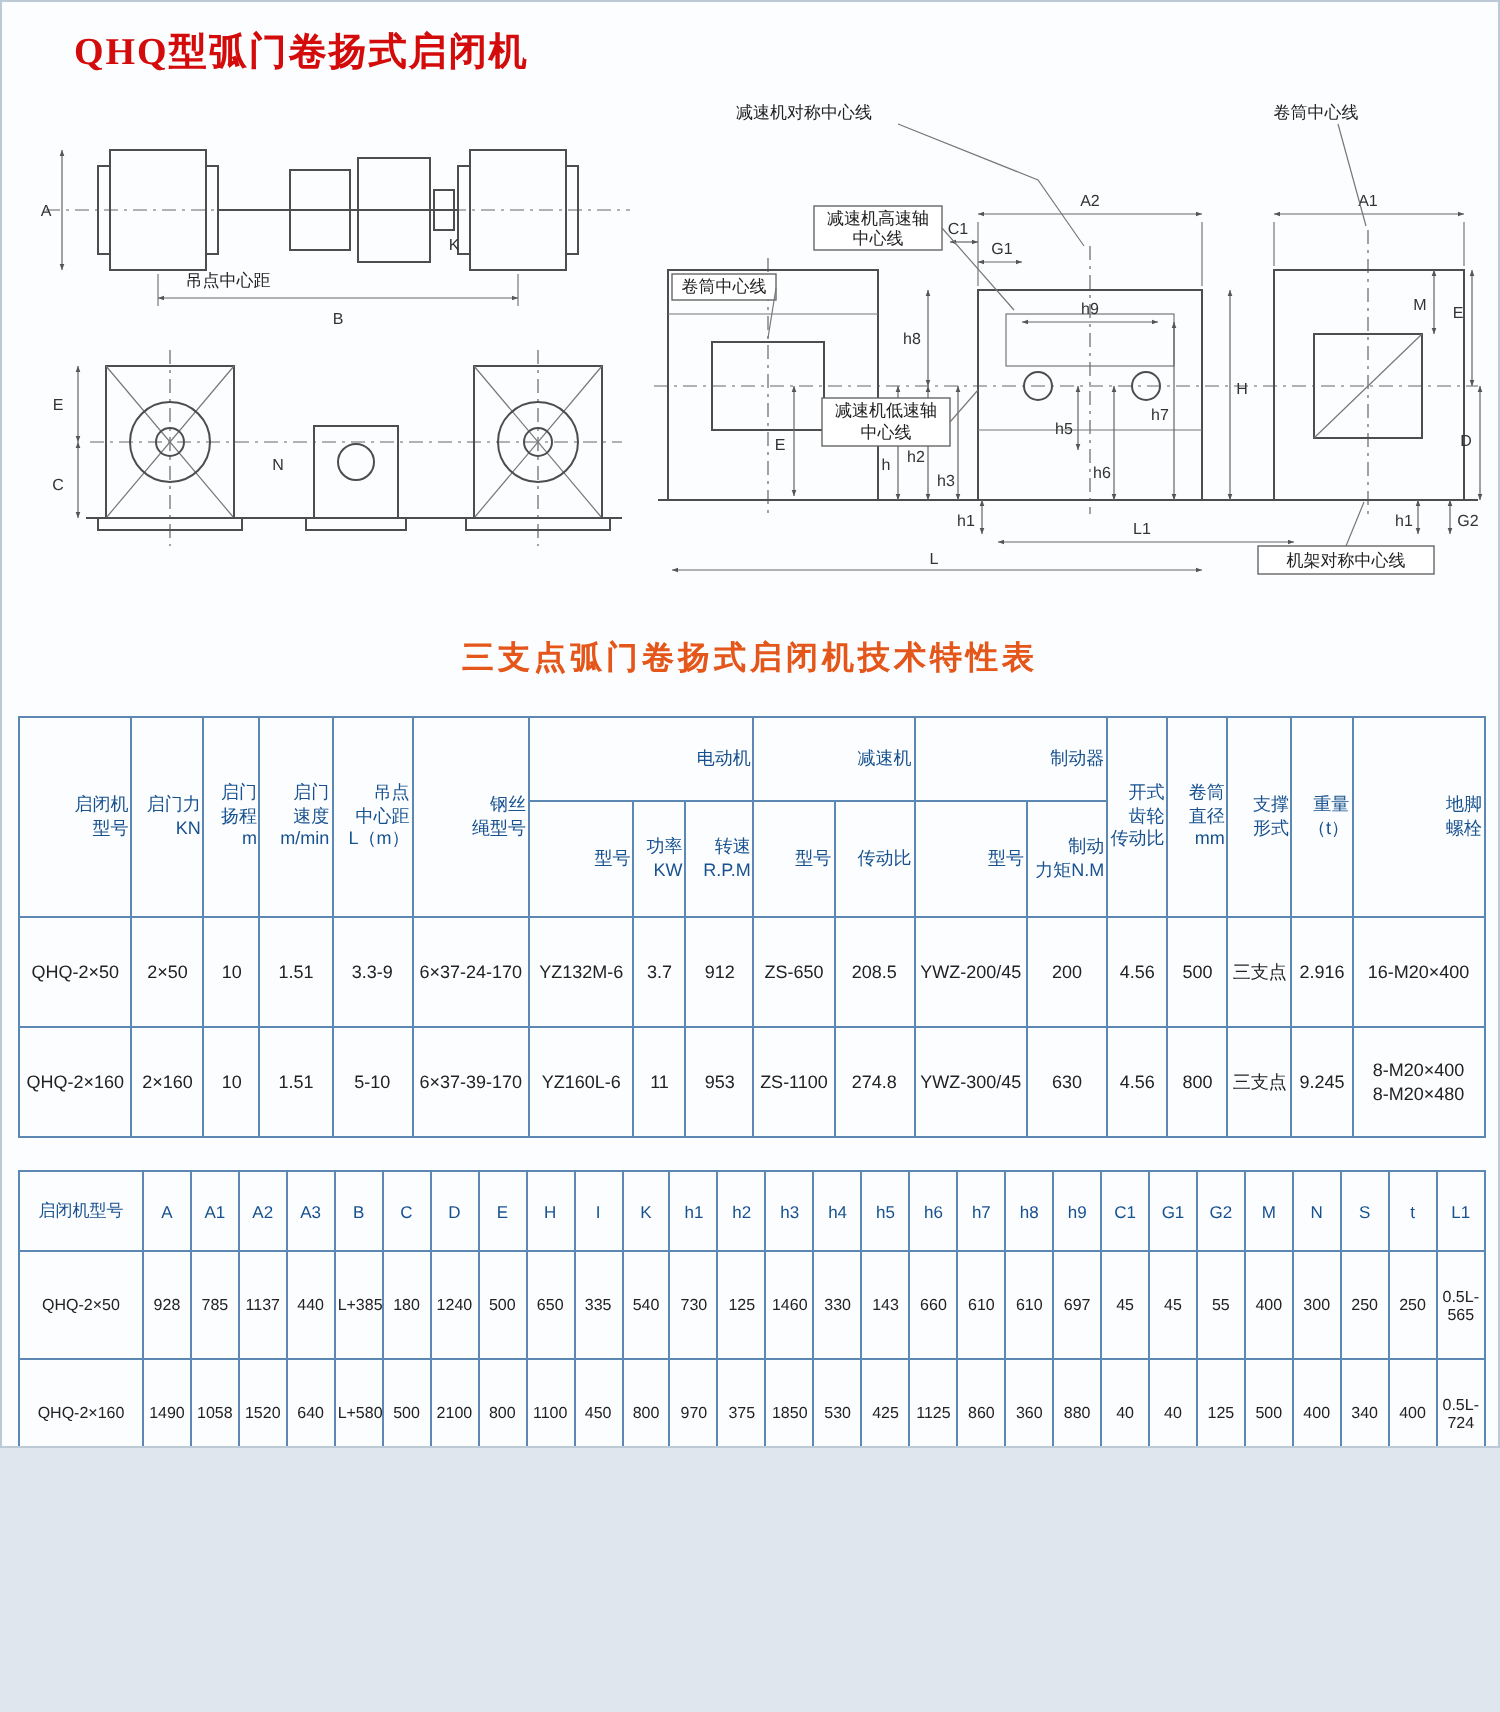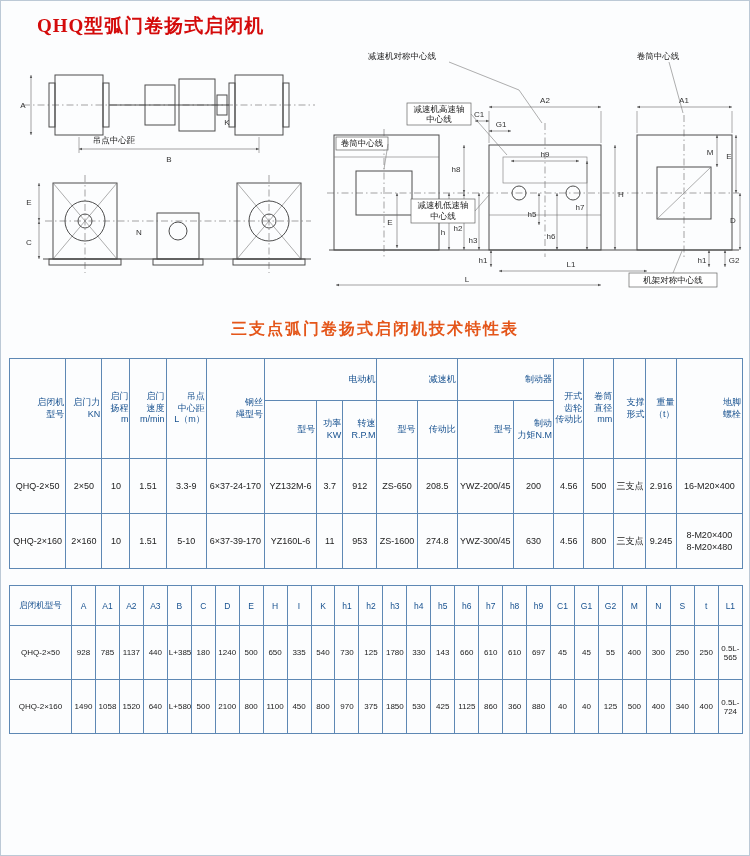--- a/index.html
+++ b/index.html
@@ -4,7 +4,7 @@
 <style>
   * { box-sizing: border-box; }
   html,body { margin:0; padding:0; background:#dfe6ed; font-family:"Liberation Sans","DejaVu Sans",sans-serif; }
-  .page { width:750px; height:856px; margin:0 auto; background:#fcfdfe; border:1px solid #bcc9d6; padding:2px 8px; overflow:hidden; position:relative; }
+  .page { width:750px; height:724px; margin:0 auto; background:#fcfdfe; border:1px solid #bcc9d6; padding:2px 8px; overflow:hidden; position:relative; }
   .doc-title { color:#d40b0b; font-size:19px; font-weight:bold; margin:10px 0 0 28px; letter-spacing:1px; font-family:"Liberation Serif","DejaVu Serif",serif; }
   svg.drawings { display:block; margin:6px auto 0 auto; }
   .tbl-title { color:#e4561a; text-align:center; font-size:16px; font-weight:bold; letter-spacing:2px; margin:16px; font-family:"Liberation Serif","DejaVu Serif",serif; }

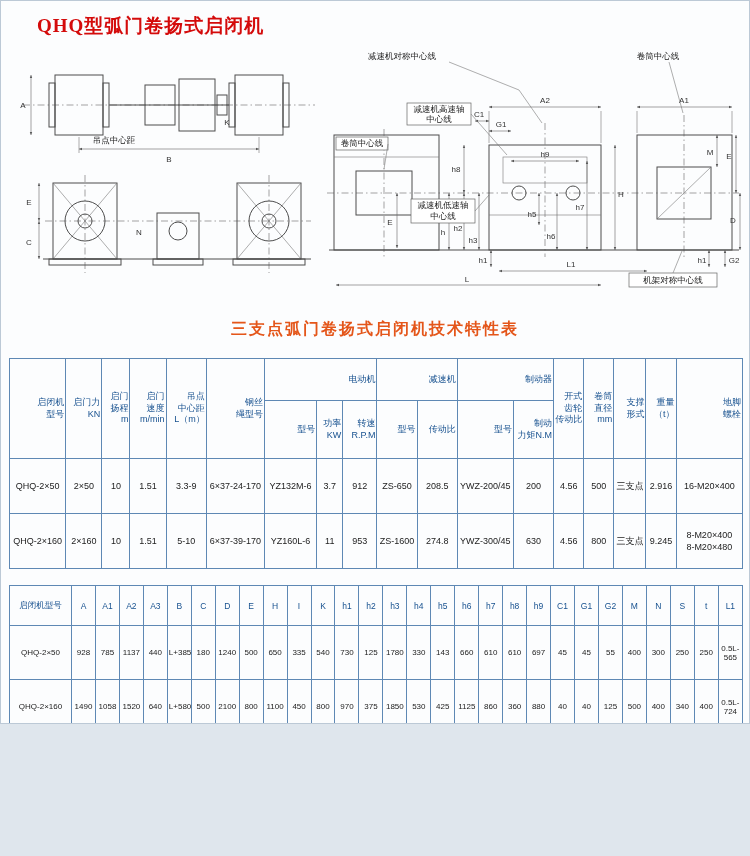--- a/index.html
+++ b/index.html
@@ -293,7 +293,7 @@
           <td>YZ160L-6</td>
           <td>11</td>
           <td>953</td>
-          <td>ZS-1600</td>
+          <td>ZS-1100</td>
           <td>274.8</td>
           <td>YWZ-300/45</td>
           <td>630</td>

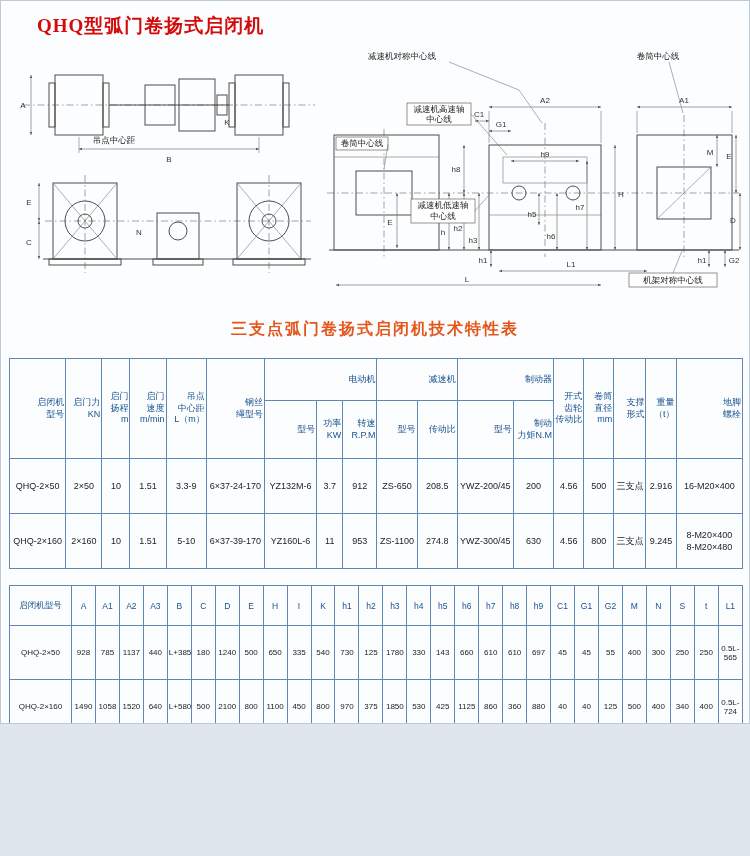--- a/index.html
+++ b/index.html
@@ -362,7 +362,7 @@
           <td>540</td>
           <td>730</td>
           <td>125</td>
-          <td>1780</td>
+          <td>1460</td>
           <td>330</td>
           <td>143</td>
           <td>660</td>

